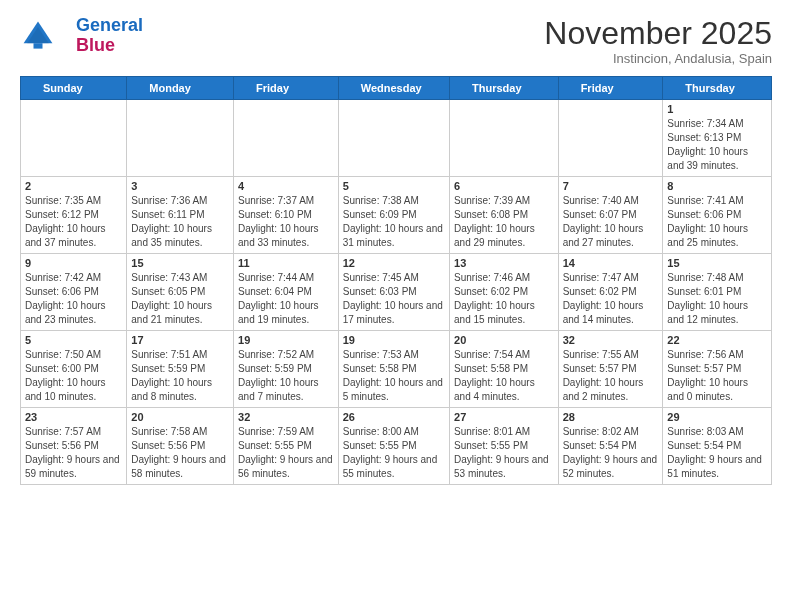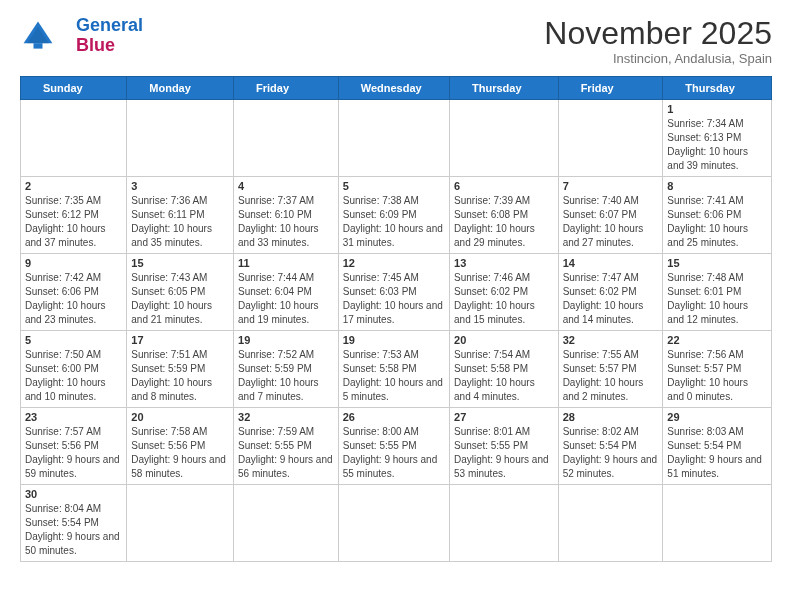--- a/index.html
+++ b/index.html
@@ -266,18 +266,6 @@
         </td>
       </tr>
 
-      <tr>
-        <td>
-          <div class="cell-date">30</div>
-          <div class="cell-info">Sunrise: 8:04 AM<br>Sunset: 5:54 PM<br>Daylight: 9 hours and 50 minutes.</div>
-        </td>
-        <td class="empty-cell shaded"></td>
-        <td class="empty-cell shaded"></td>
-        <td class="empty-cell shaded"></td>
-        <td class="empty-cell shaded"></td>
-        <td class="empty-cell shaded"></td>
-        <td class="empty-cell shaded"></td>
-      </tr>
     </tbody>
   </table>
 </div>

